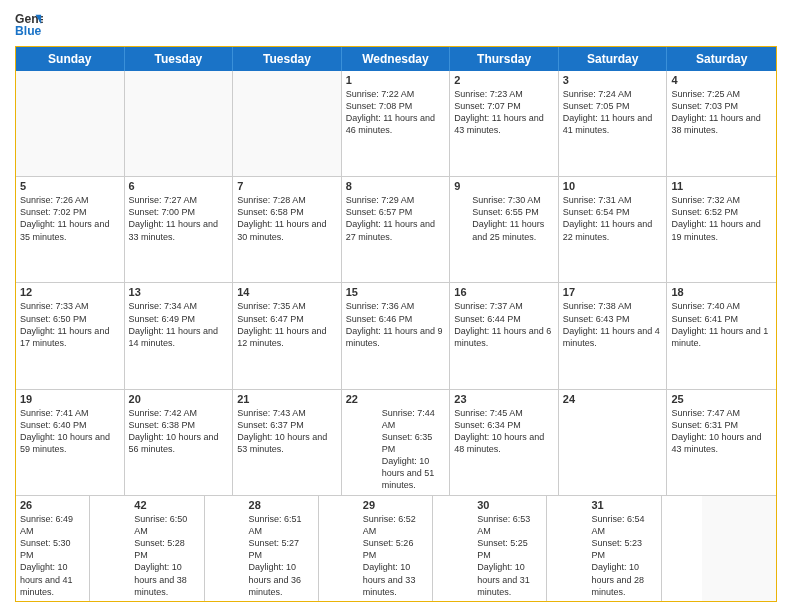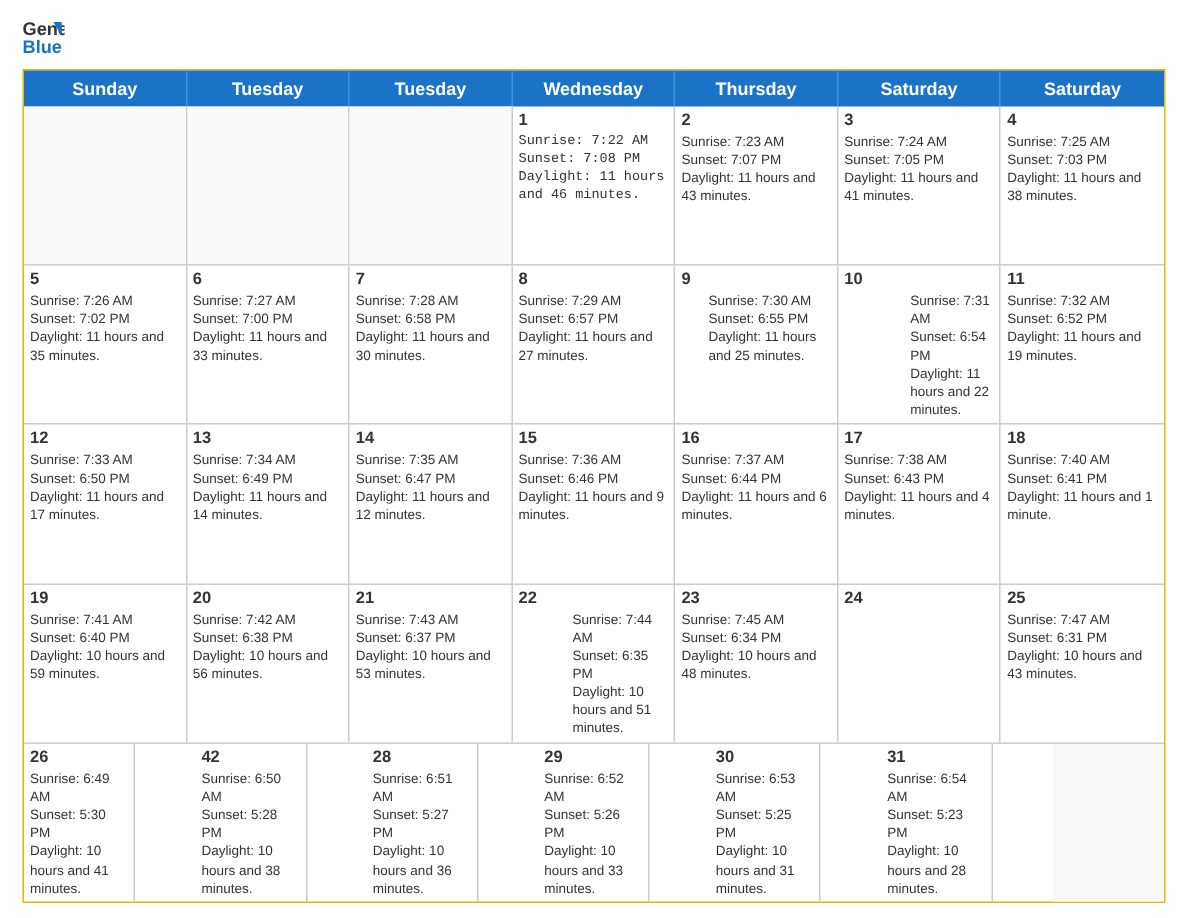--- a/index.html
+++ b/index.html
@@ -133,7 +133,7 @@
           <div class="cal-cell empty"></div>
           <div class="cal-cell">
             <span class="day-num">1</span>
-            <div class="cell-text" style="white-space: pre-line; font-family: Liberation Mono, monospace;">Sunrise: 7:22 AM
+            <div class="cell-text" style="white-space: pre-line;">Sunrise: 7:22 AM
 Sunset: 7:08 PM
 Daylight: 11 hours and 46 minutes.</div>
           </div>

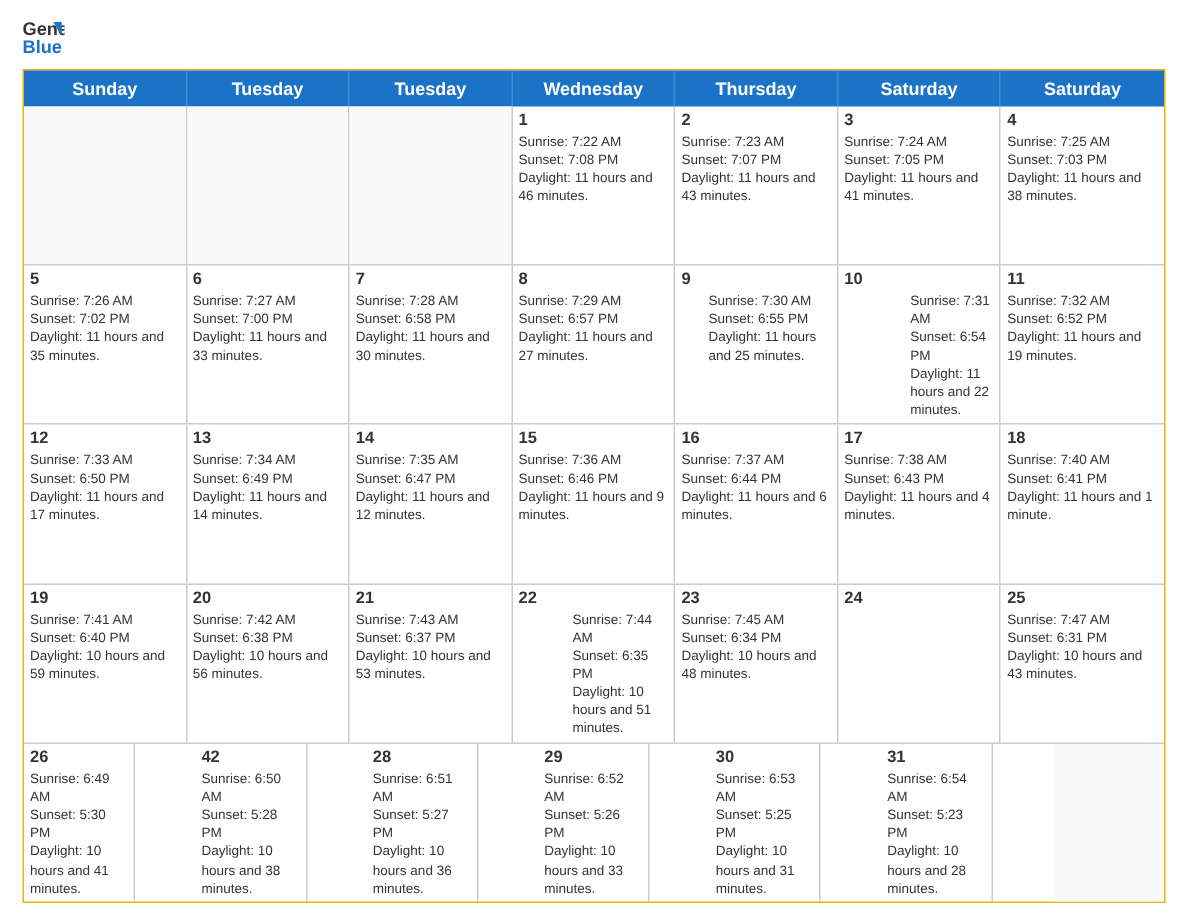--- a/index.html
+++ b/index.html
@@ -189,7 +189,7 @@
           </div>
           <div class="cal-cell">
             <span class="day-num">10</span>
-            <div class="cell-text" style="white-space: pre-line; margin-left: 44px;">Sunrise: 7:31 AM
+            <div class="cell-text" style="white-space: pre-line;">Sunrise: 7:31 AM
 Sunset: 6:54 PM
 Daylight: 11 hours and 22 minutes.</div>
           </div>

